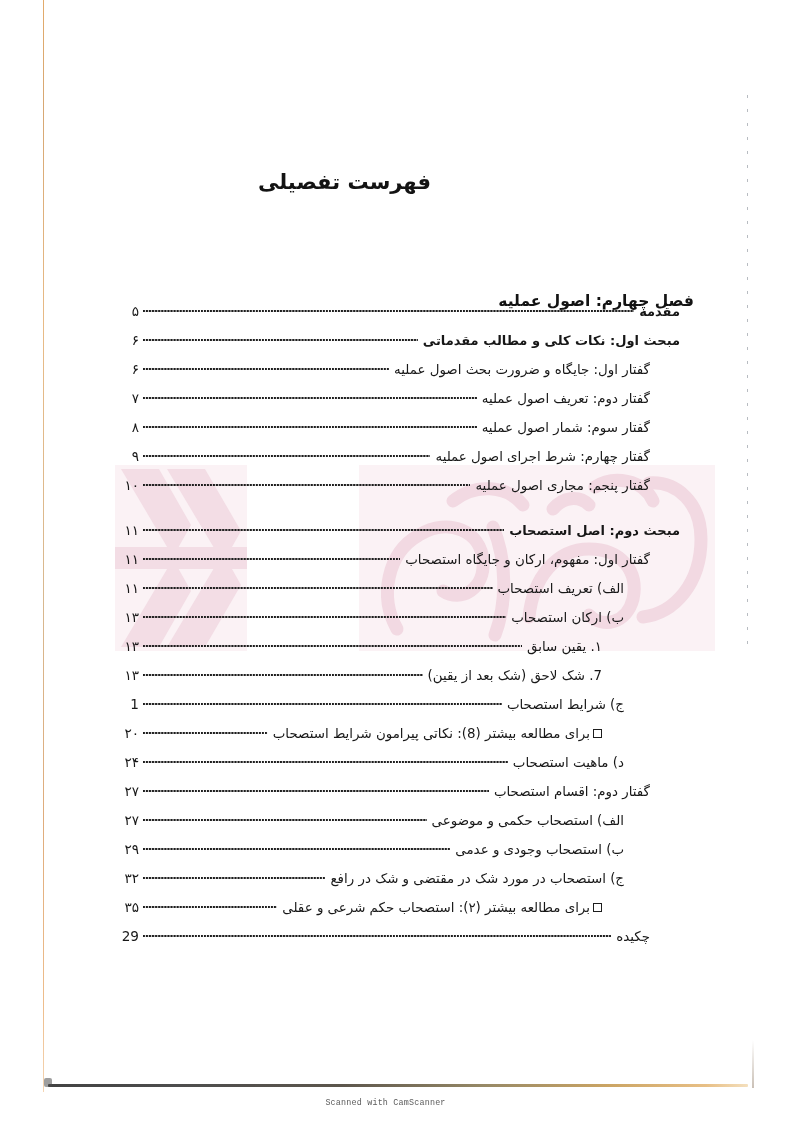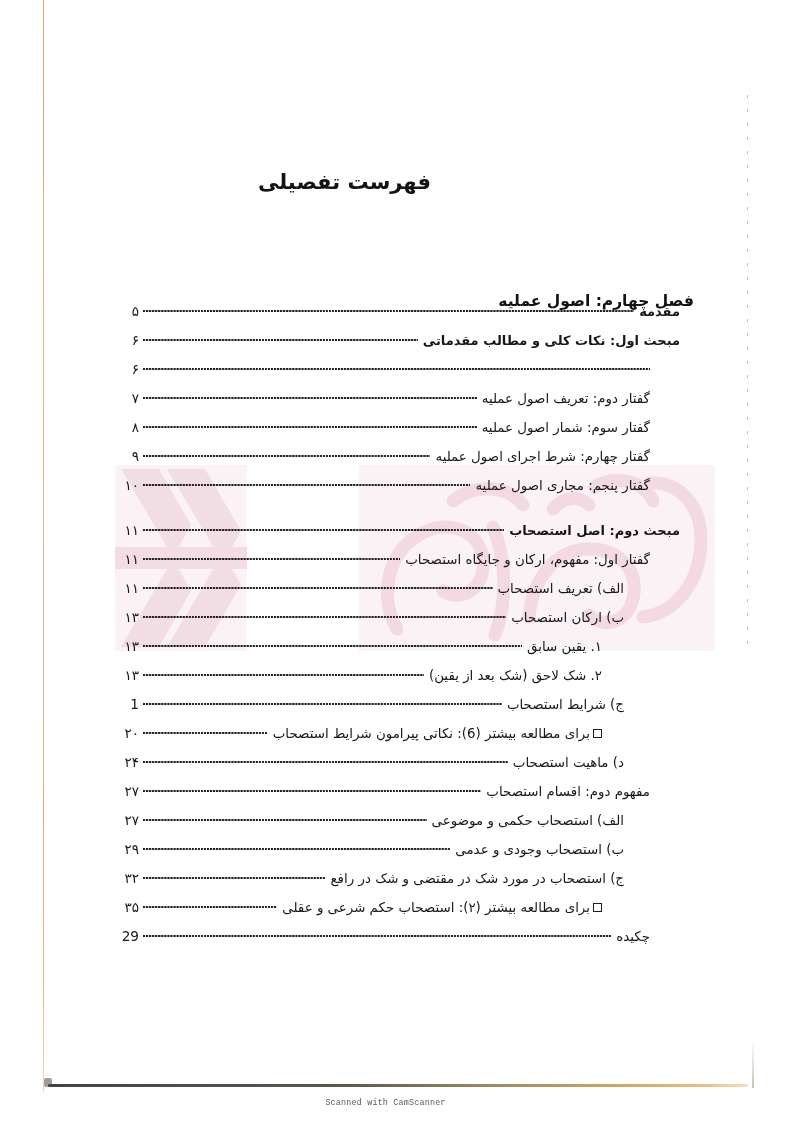--- a/index.html
+++ b/index.html
@@ -262,6 +262,7 @@
         <span class="toc-page">۶</span>
       </div>
       <div class="toc-row lvl1" style="padding-right: 30px;">
+        <span class="toc-label"><span>گفتار اول: جایگاه و ضرورت بحث اصول عملیه</span></span>
         <span class="toc-dots"></span>
         <span class="toc-page">۶</span>
       </div>

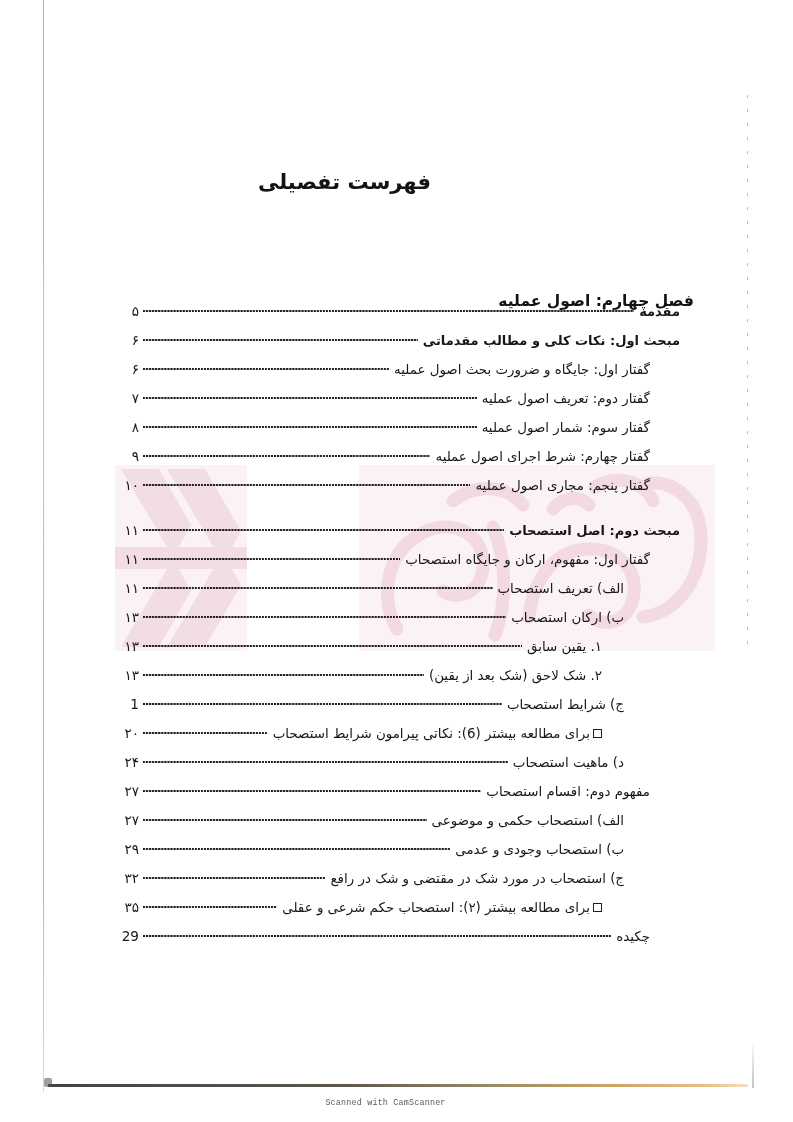--- a/index.html
+++ b/index.html
@@ -312,7 +312,7 @@
         <span class="toc-page">۱۳</span>
       </div>
       <div class="toc-row lvl3" style="padding-right: 78px;">
-        <span class="toc-label"><span>۲. شک لاحق (شک بعد از یقین)</span></span>
+        <span class="toc-label"><span>7. شک لاحق (شک بعد از یقین)</span></span>
         <span class="toc-dots"></span>
         <span class="toc-page">۱۳</span>
       </div>

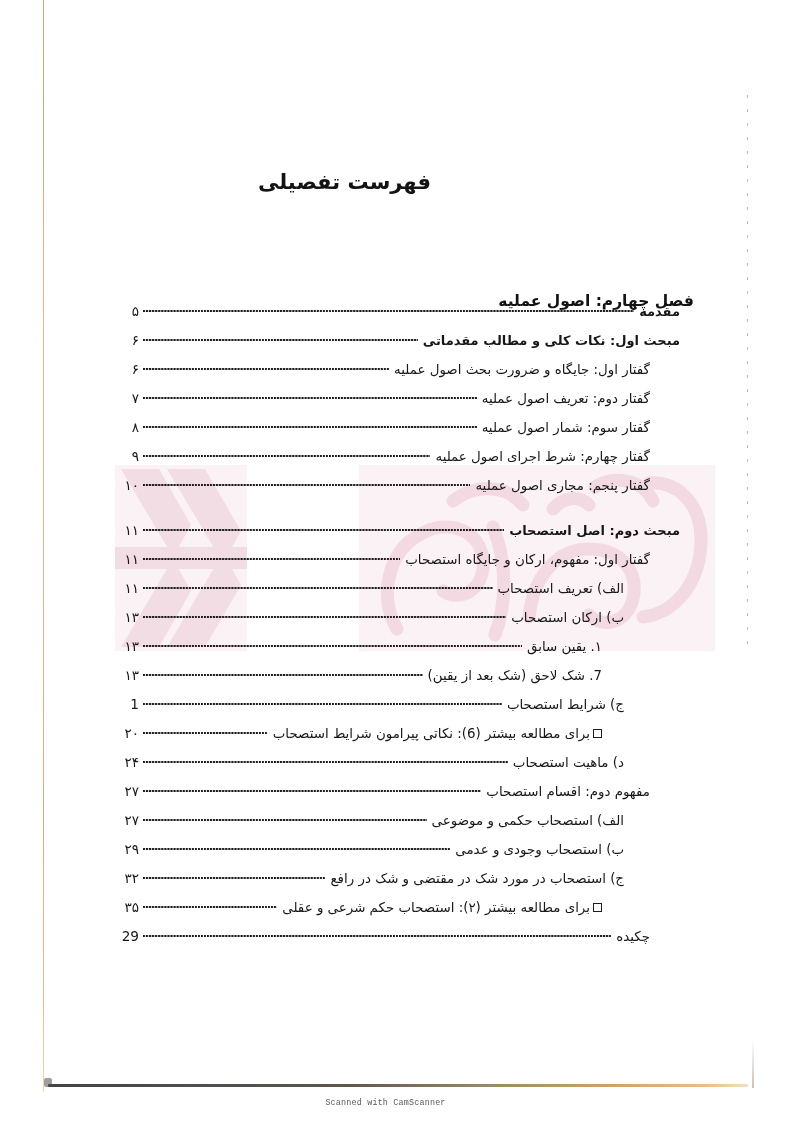--- a/index.html
+++ b/index.html
@@ -322,7 +322,7 @@
         <span class="toc-page">1</span>
       </div>
       <div class="toc-row lvl3" style="padding-right: 78px;">
-        <span class="toc-label"><span class="sq-bullet"></span><span>برای مطالعه بیشتر (6): نکاتی پیرامون شرایط استصحاب</span></span>
+        <span class="toc-label"><span class="sq-bullet"></span><span>برای مطالعه بیشتر (8): نکاتی پیرامون شرایط استصحاب</span></span>
         <span class="toc-dots"></span>
         <span class="toc-page">۲۰</span>
       </div>

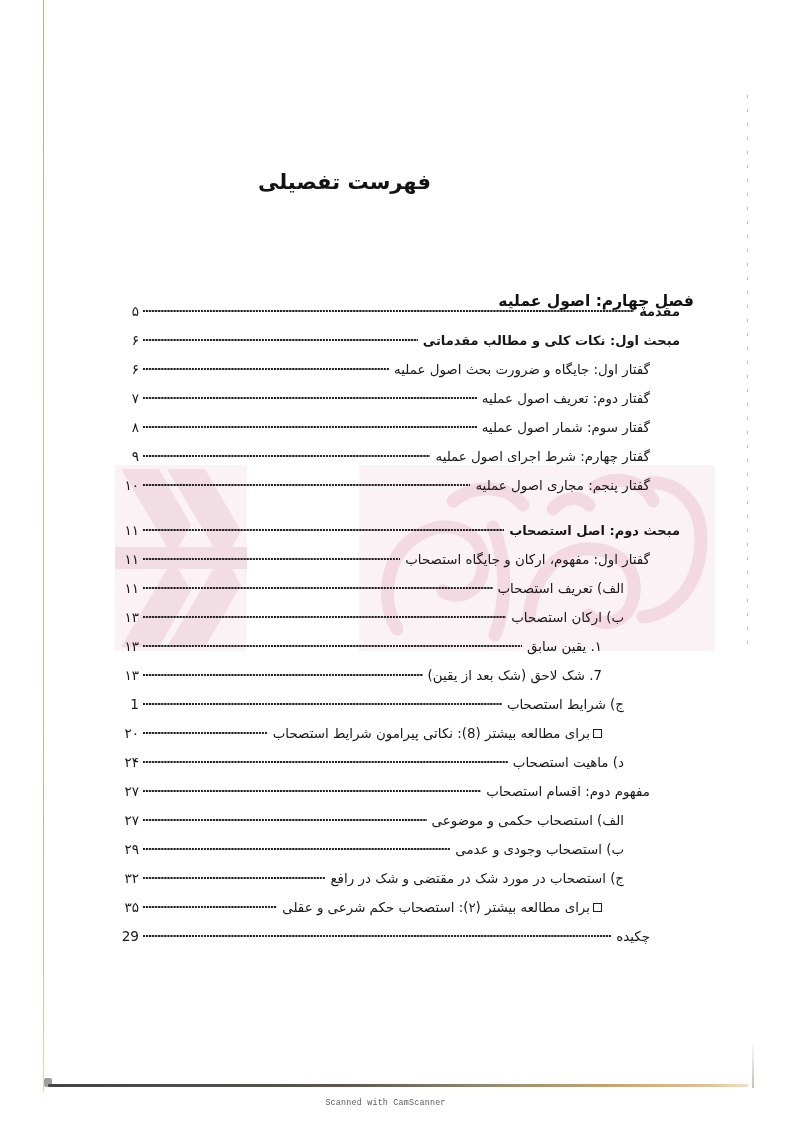--- a/index.html
+++ b/index.html
@@ -332,7 +332,7 @@
         <span class="toc-page">۲۴</span>
       </div>
       <div class="toc-row lvl1" style="padding-right: 30px;">
-        <span class="toc-label"><span>مفهوم دوم: اقسام استصحاب</span></span>
+        <span class="toc-label"><span>گفتار دوم: اقسام استصحاب</span></span>
         <span class="toc-dots"></span>
         <span class="toc-page">۲۷</span>
       </div>

